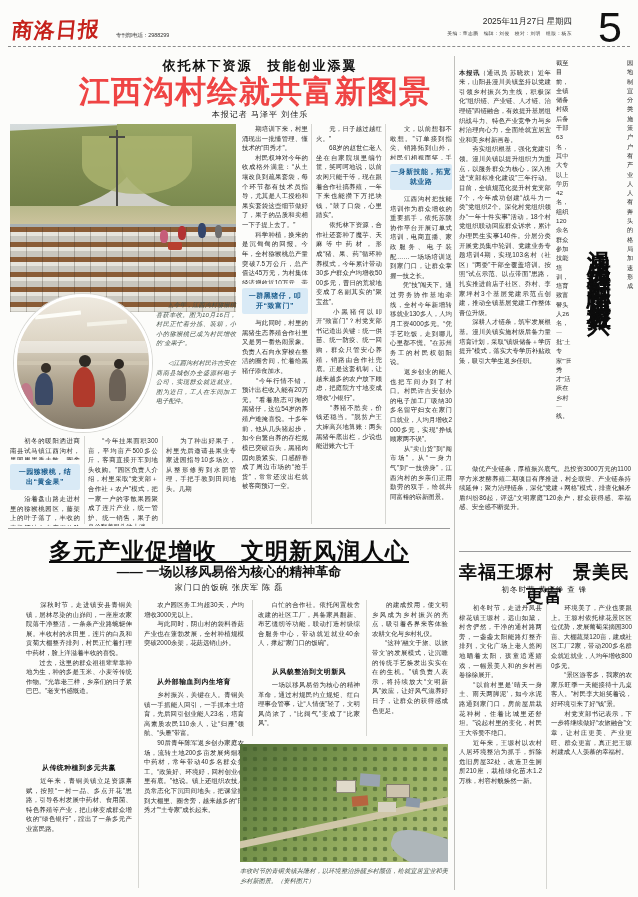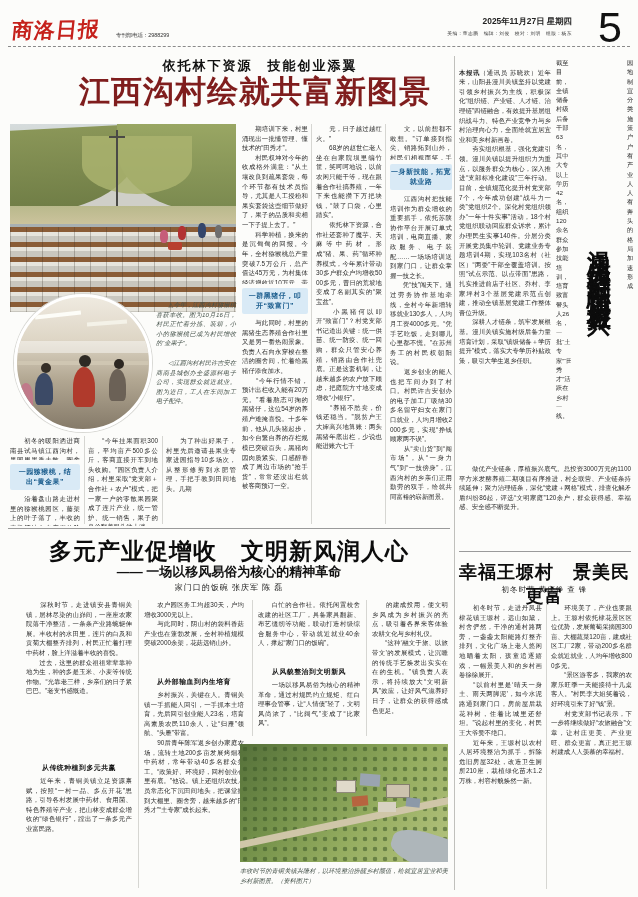--- a/index.html
+++ b/index.html
@@ -22,7 +22,7 @@
         transform:skewX(-7deg) rotate(-1deg);}
   .phone{font-size:5.4px;color:#333;}
   .section-title{font-size:25px;color:#9e9e9e;letter-spacing:4px;font-weight:bold;}
-  .date{font-size:8.4px;font-weight:bold;color:#222;}
+  .date{font-size:8.4px;font-weight:normal;color:#222;}
   .credits{font-size:4.8px;color:#444;margin-top:3px;letter-spacing:.4px;}
   .pagenum{font-size:43px;color:#111;}
   .dashline{border-top:1px dashed #8a8a8a;height:0;}

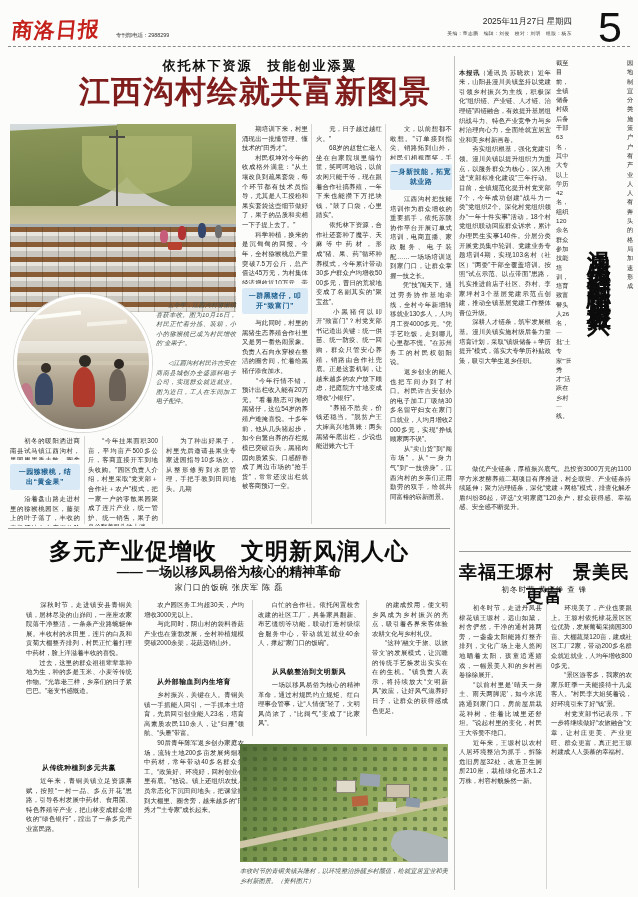--- a/index.html
+++ b/index.html
@@ -28,7 +28,7 @@
   .dashline{border-top:1px dashed #8a8a8a;height:0;}
   
   .kicker{font-size:13px;font-weight:bold;letter-spacing:2px;color:#111;}
-  .headline1{font-size:31px;font-weight:bold;letter-spacing:1px;color:#7f1d1d;}
+  .headline1{font-size:31px;font-weight:bold;letter-spacing:1px;color:#ef4444;}
   .byline{font-size:8px;color:#222;letter-spacing:1px;}
   .headline2{font-size:23px;font-weight:bold;letter-spacing:1px;color:#0c0c0c;}
   .deck{font-size:13px;font-weight:bold;color:#111;}

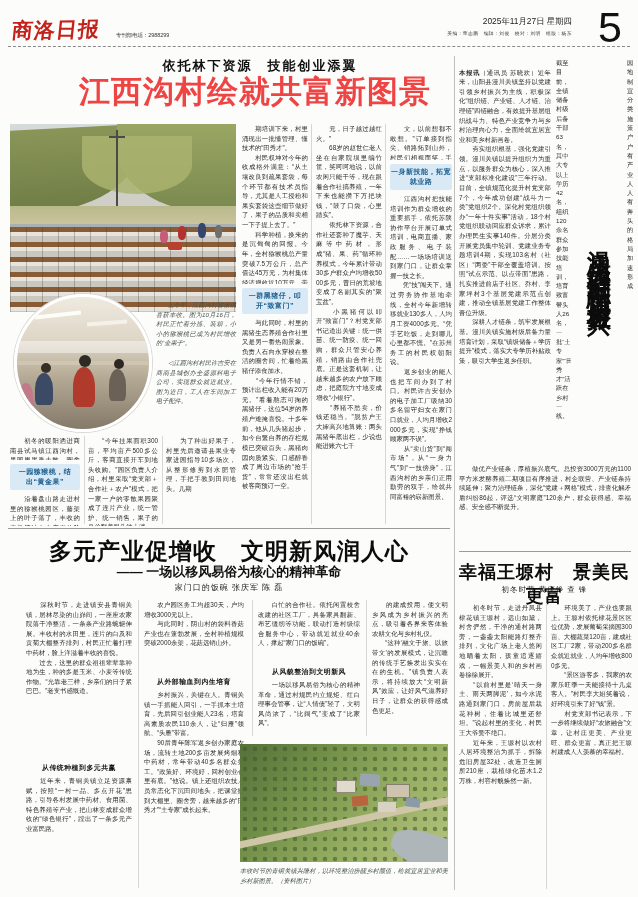--- a/index.html
+++ b/index.html
@@ -56,6 +56,7 @@
 
   <div class="abs kicker center" style="left:60px;width:400px;top:57px;">依托林下资源　技能创业添翼</div>
   <div class="abs headline1 center" style="left:40px;width:430px;top:71px;">江西沟村绘就共富新图景</div>
+  <div class="abs byline center" style="left:60px;width:400px;top:109px;">本报记者 马泽平 刘佳乐</div>
 
   <div class="abs ph" style="left:10px;top:124px;width:226px;height:188px;">
     <div style="left:0;top:0;width:100%;height:32px;background:linear-gradient(#d6dcdd,#c8cfc3);"></div>

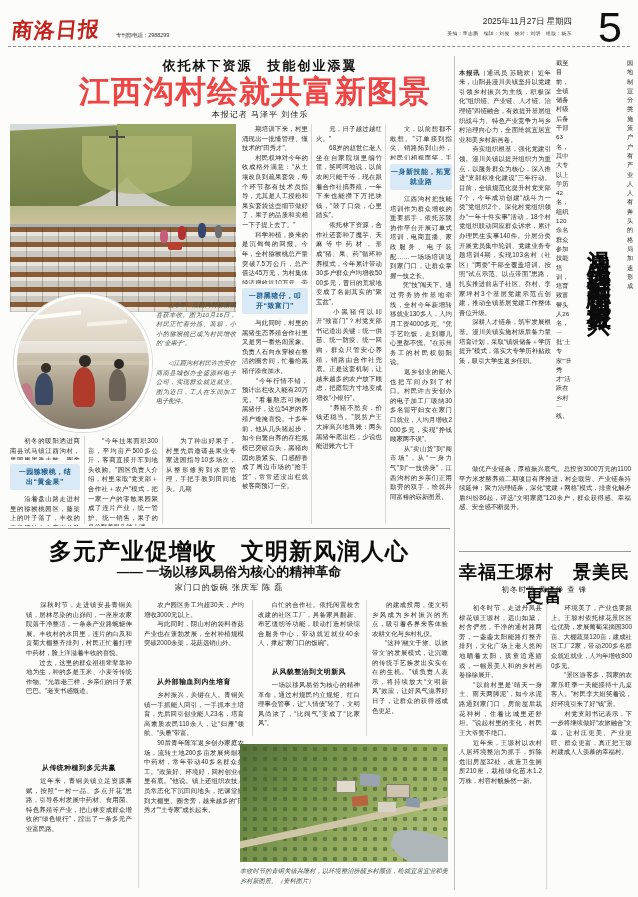--- a/index.html
+++ b/index.html
@@ -30,7 +30,7 @@
   .kicker{font-size:13px;font-weight:bold;letter-spacing:2px;color:#111;}
   .headline1{font-size:31px;font-weight:bold;letter-spacing:1px;color:#ef4444;}
   .byline{font-size:8px;color:#222;letter-spacing:1px;}
-  .headline2{font-size:23px;font-weight:bold;letter-spacing:1px;color:#0c0c0c;}
+  .headline2{font-size:23px;font-weight:bold;letter-spacing:1px;color:#0c0c0c;text-decoration:underline;}
   .deck{font-size:13px;font-weight:bold;color:#111;}
   .headline3{font-size:18px;font-weight:bold;letter-spacing:1px;color:#0c0c0c;}
   .vert-head{writing-mode:vertical-rl;font-size:24px;font-weight:bold;letter-spacing:4px;

